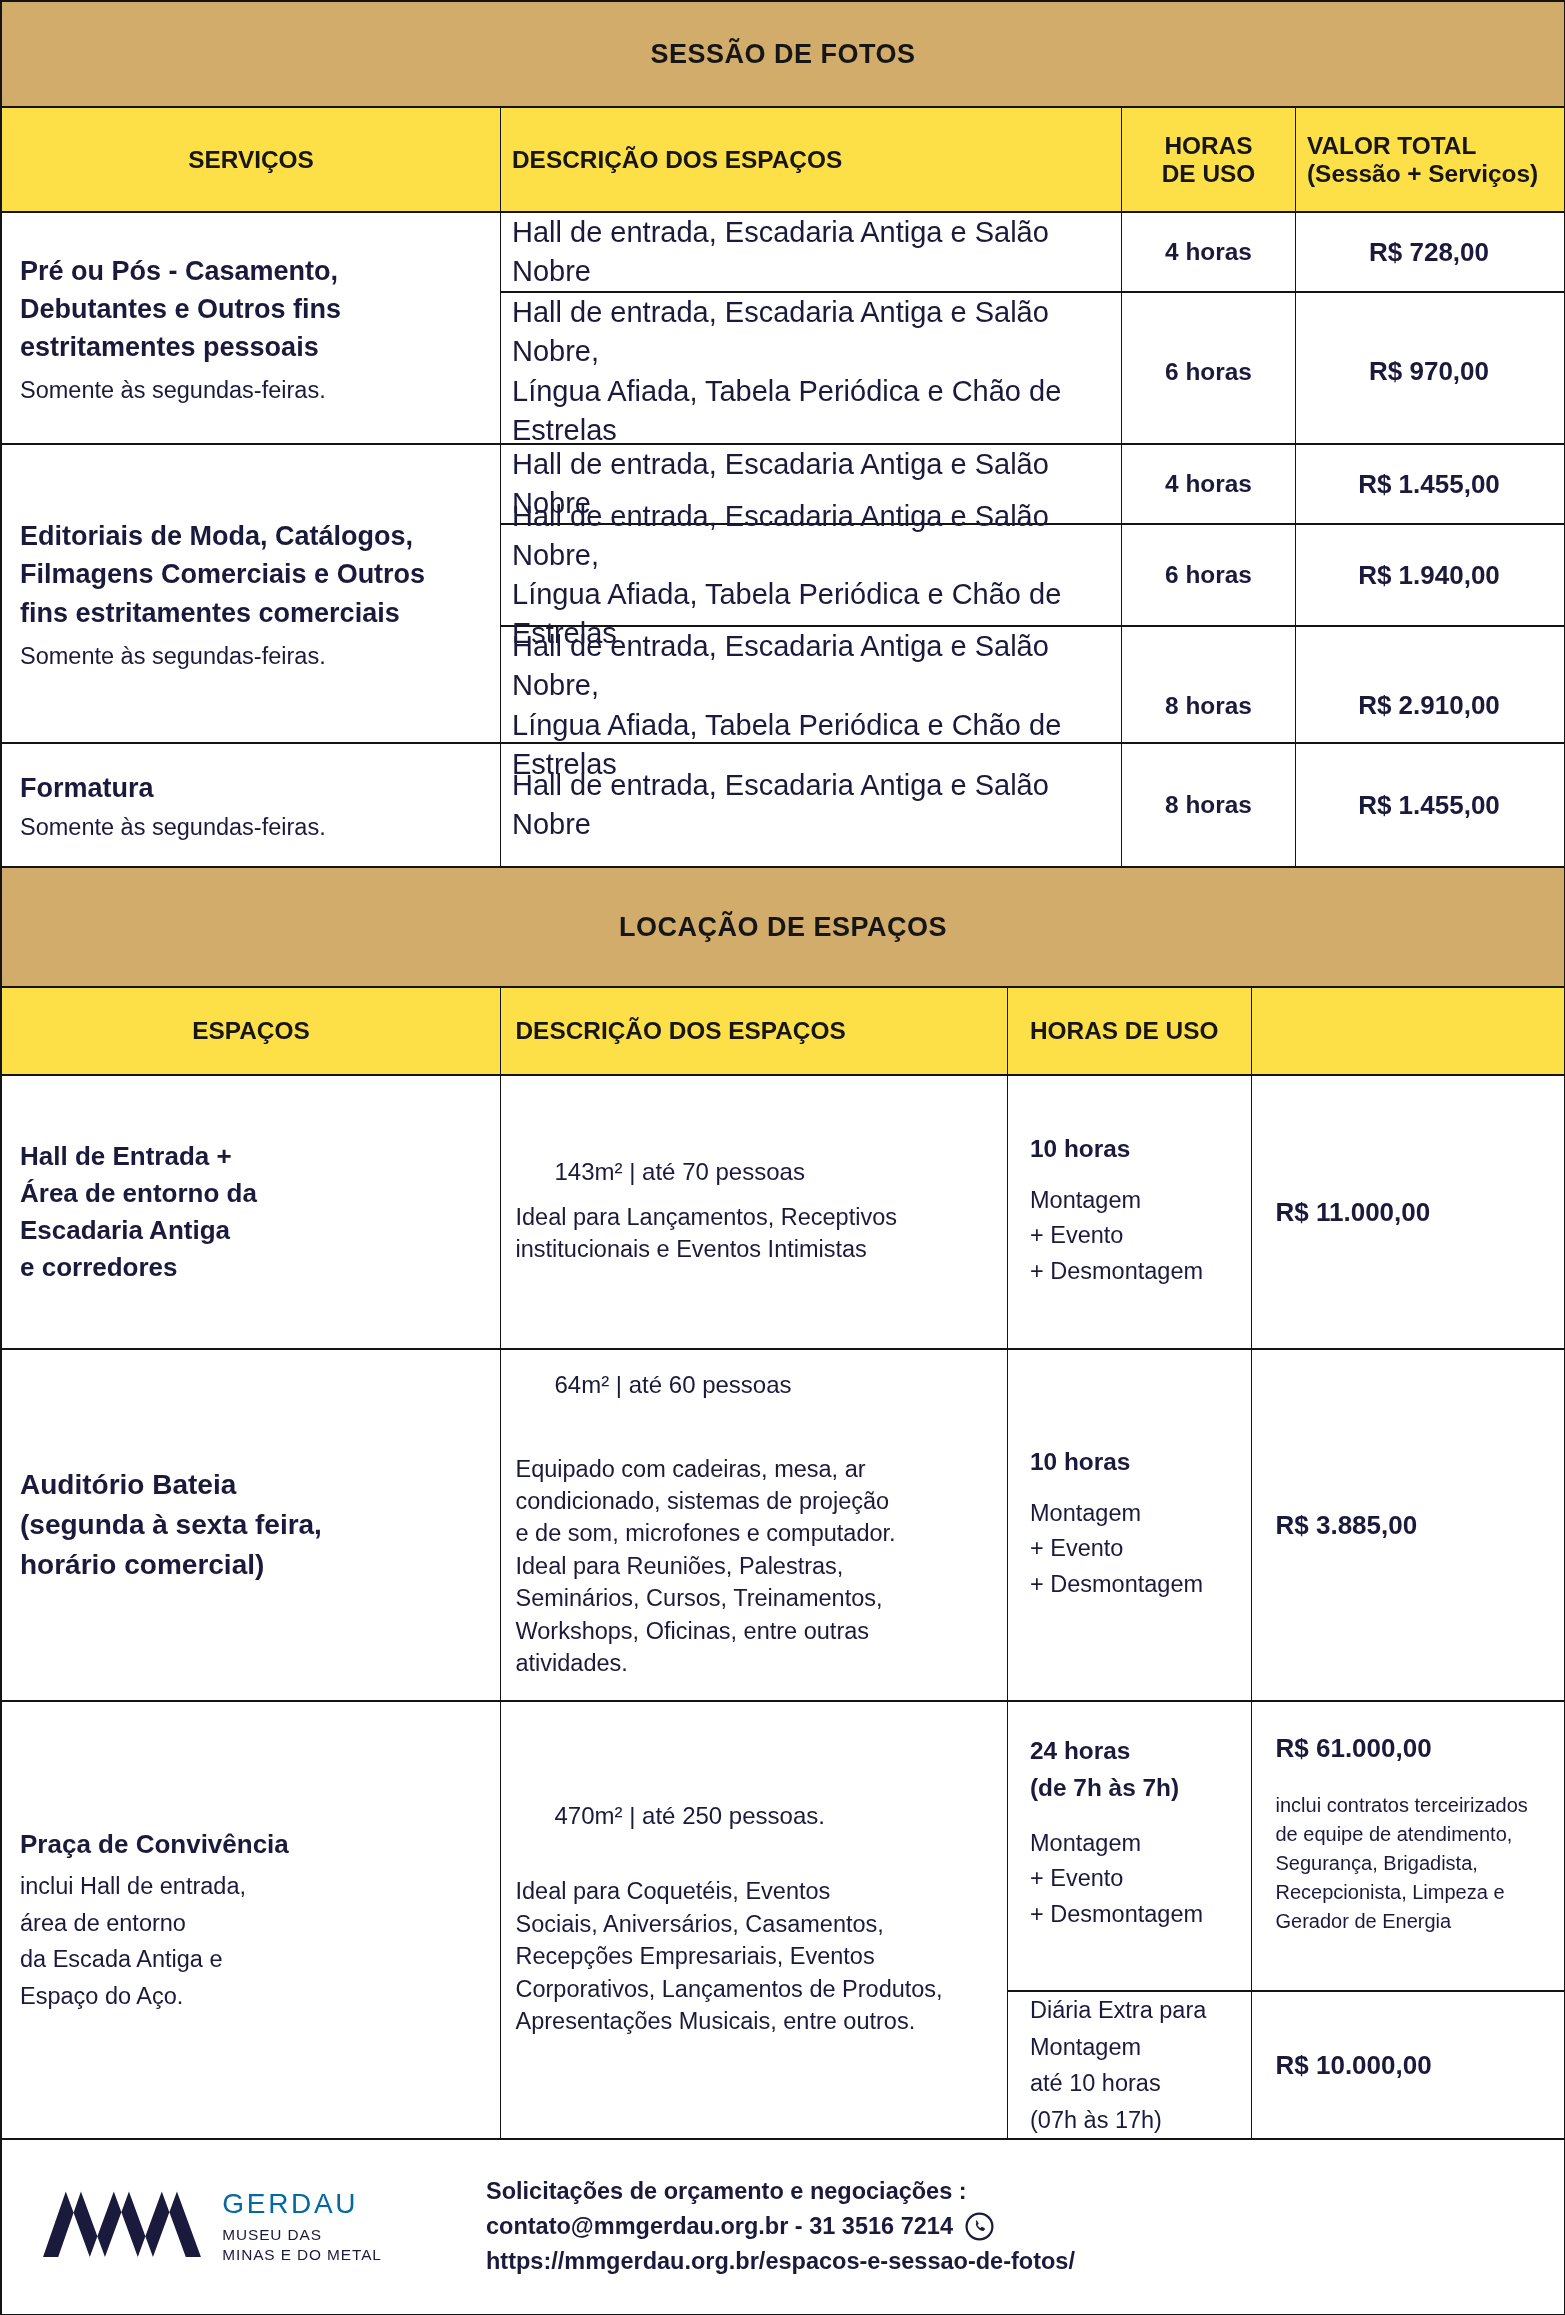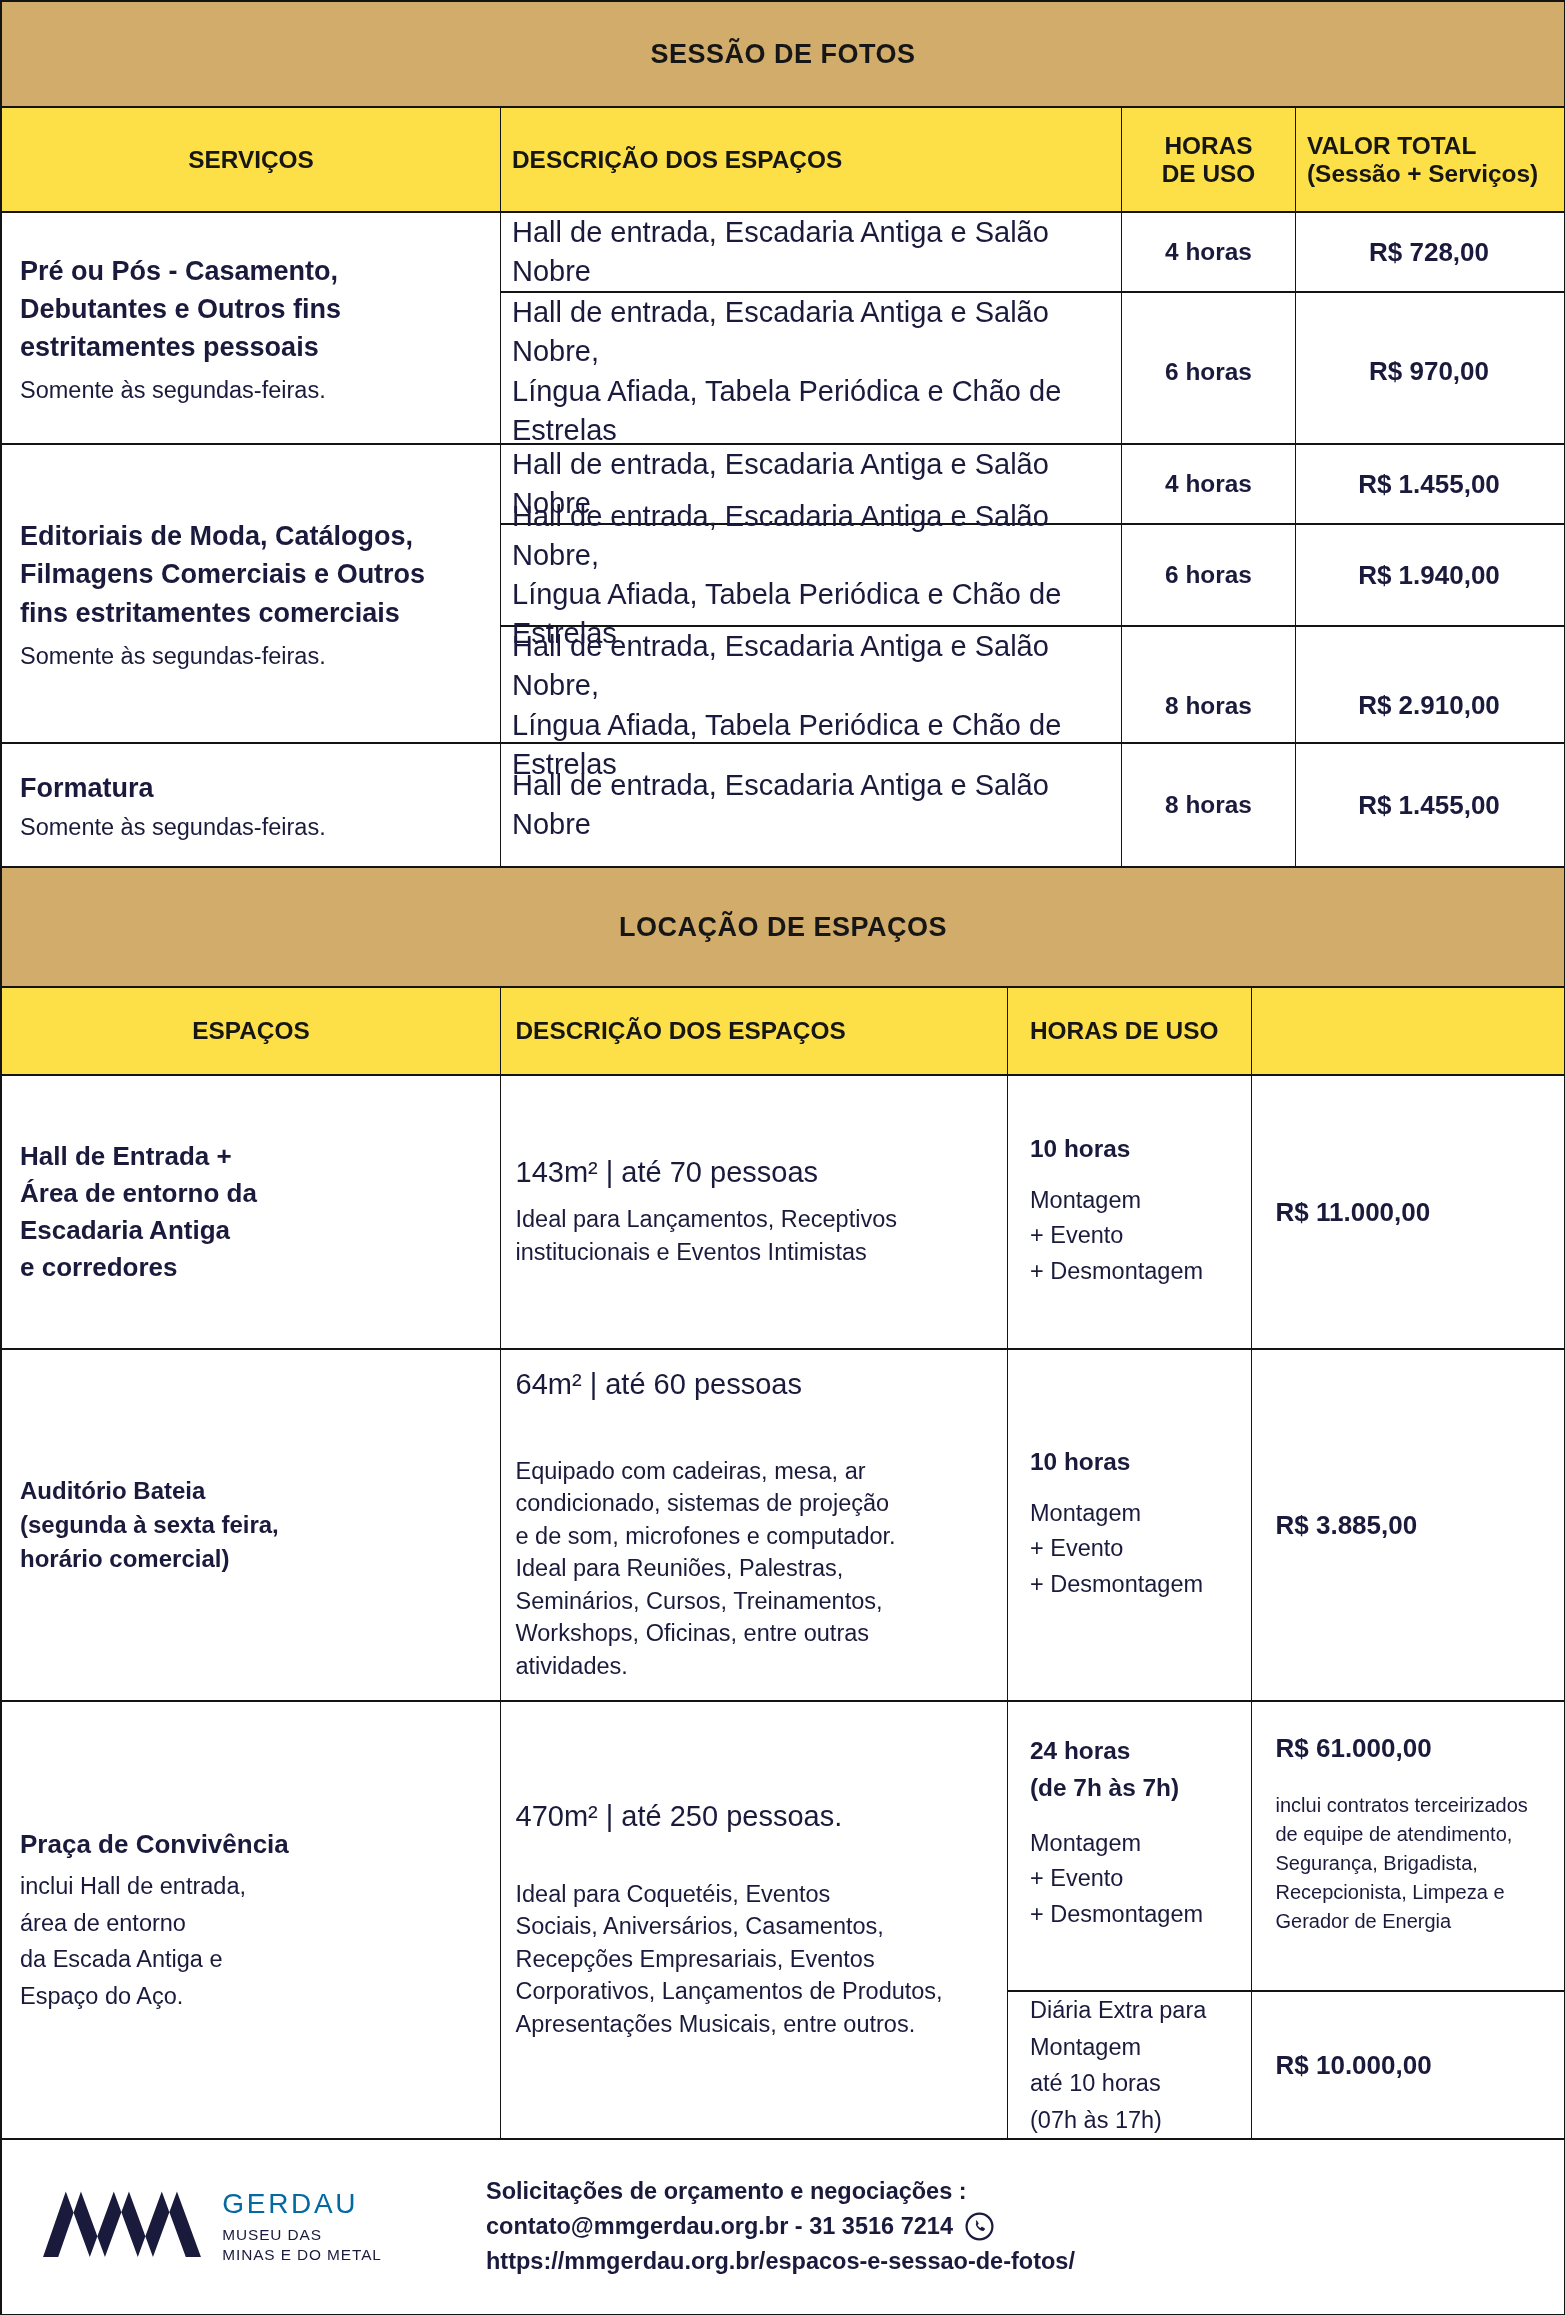--- a/index.html
+++ b/index.html
@@ -43,7 +43,7 @@
   .hours-n{font-size:23.5px;line-height:1.5;margin-top:20px;}
   .price{font-size:26px;font-weight:bold;}
   .price-note{font-size:20px;line-height:1.45;margin-top:27px;}
-  .size-line{font-size:29px;}
+  .size-line{font-size:24px;margin-left:39px;}
   .ideal{font-size:23.5px;line-height:1.38;margin-top:14.5px;}
   .subcol{flex:1;display:flex;flex-direction:column;}
   .subrow{display:flex;box-sizing:border-box;border-bottom:2.7px solid #141414;}

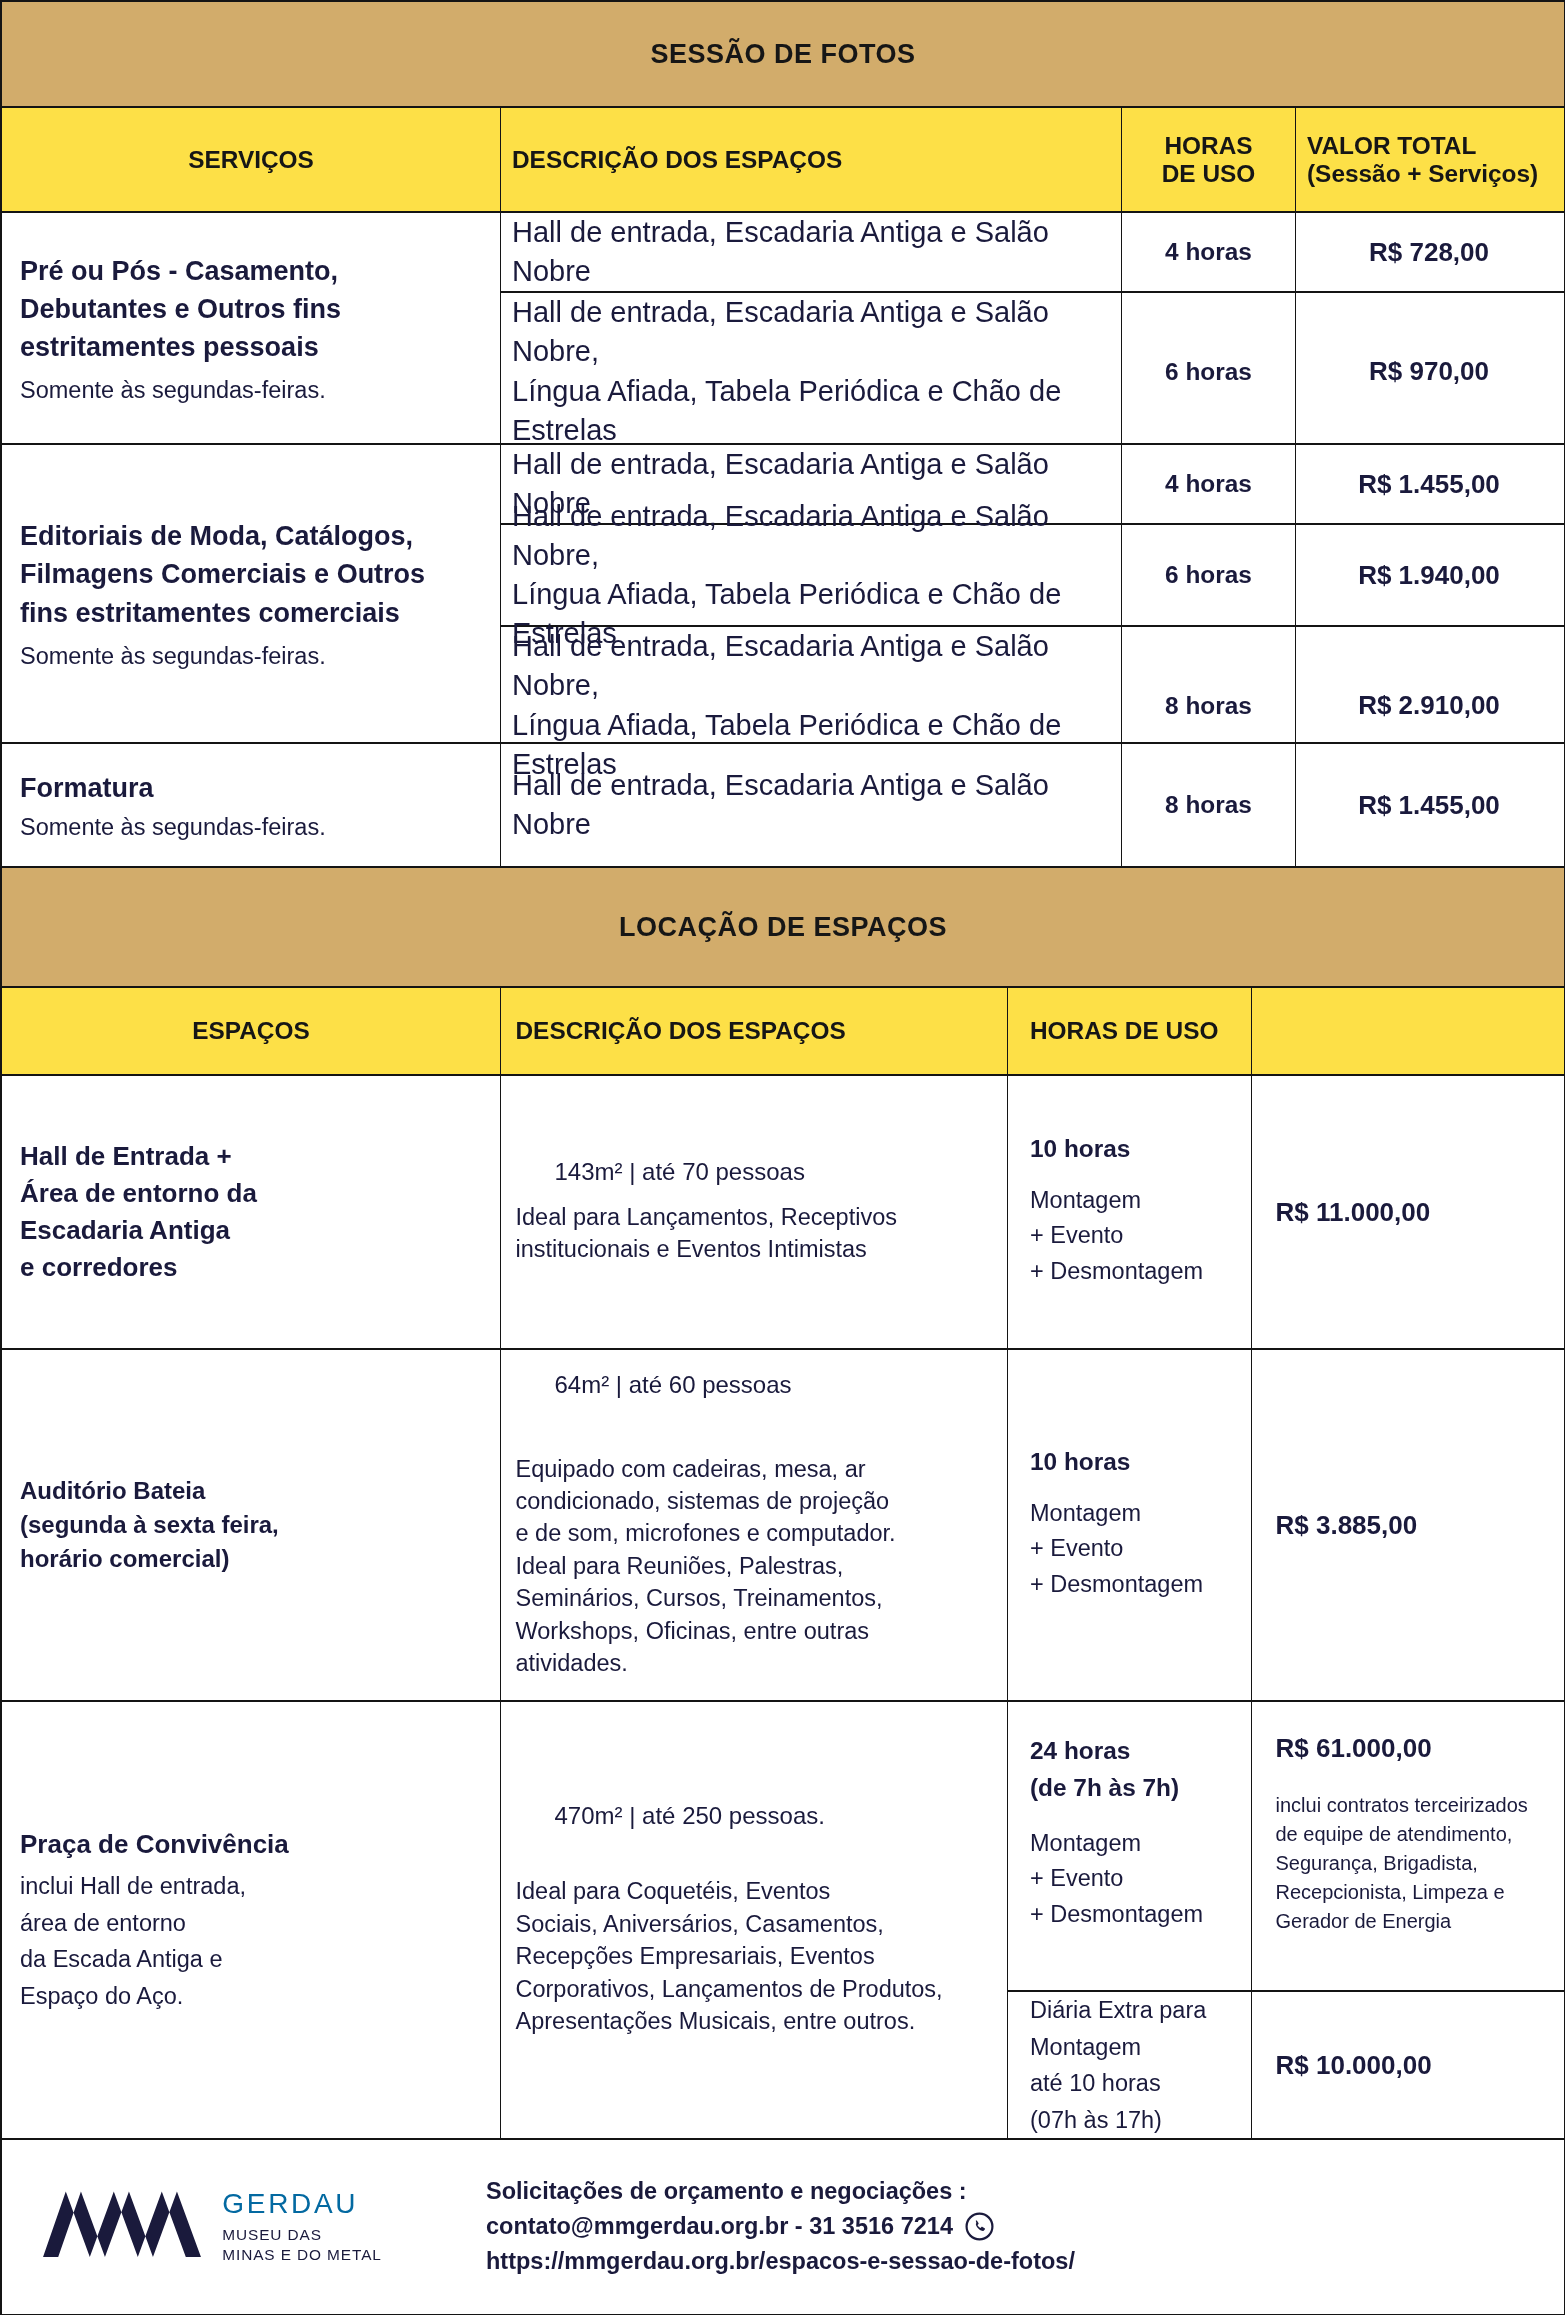--- a/index.html
+++ b/index.html
@@ -178,7 +178,7 @@
 
   <div class="row" style="height:352px;">
     <div class="cell t2c1 svc">
-      <div class="svc-name pre" style="font-size:24px;">Auditório Bateia
+      <div class="svc-name pre" style="font-size:28px;">Auditório Bateia
 (segunda à sexta feira,
 horário comercial)</div>
     </div>

